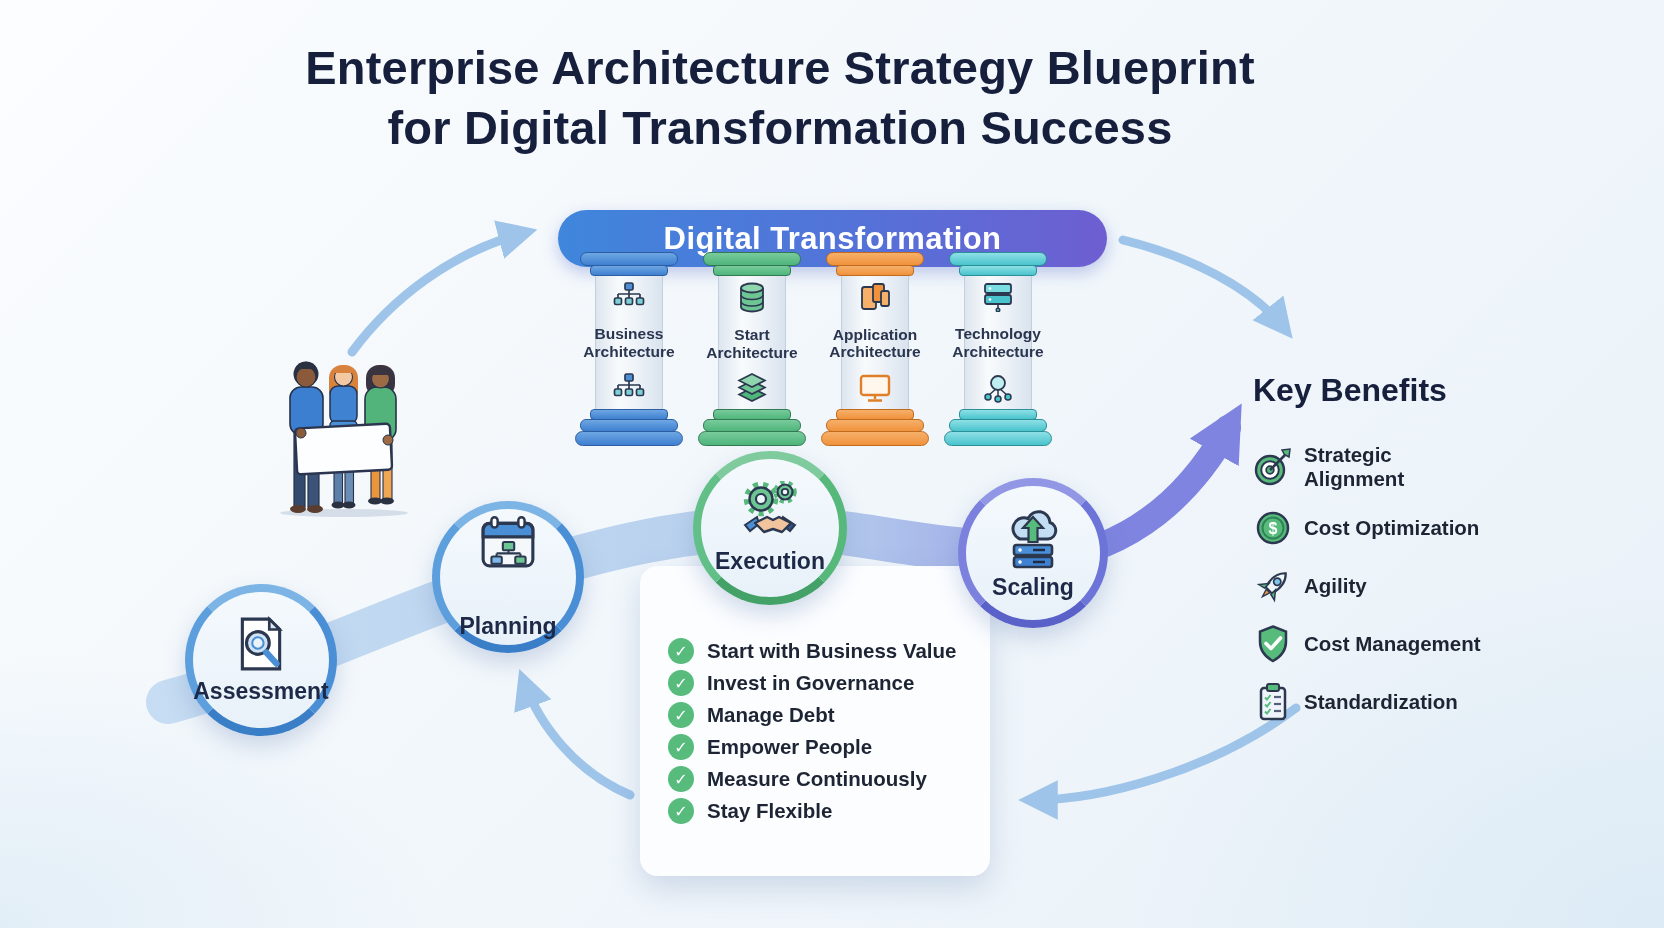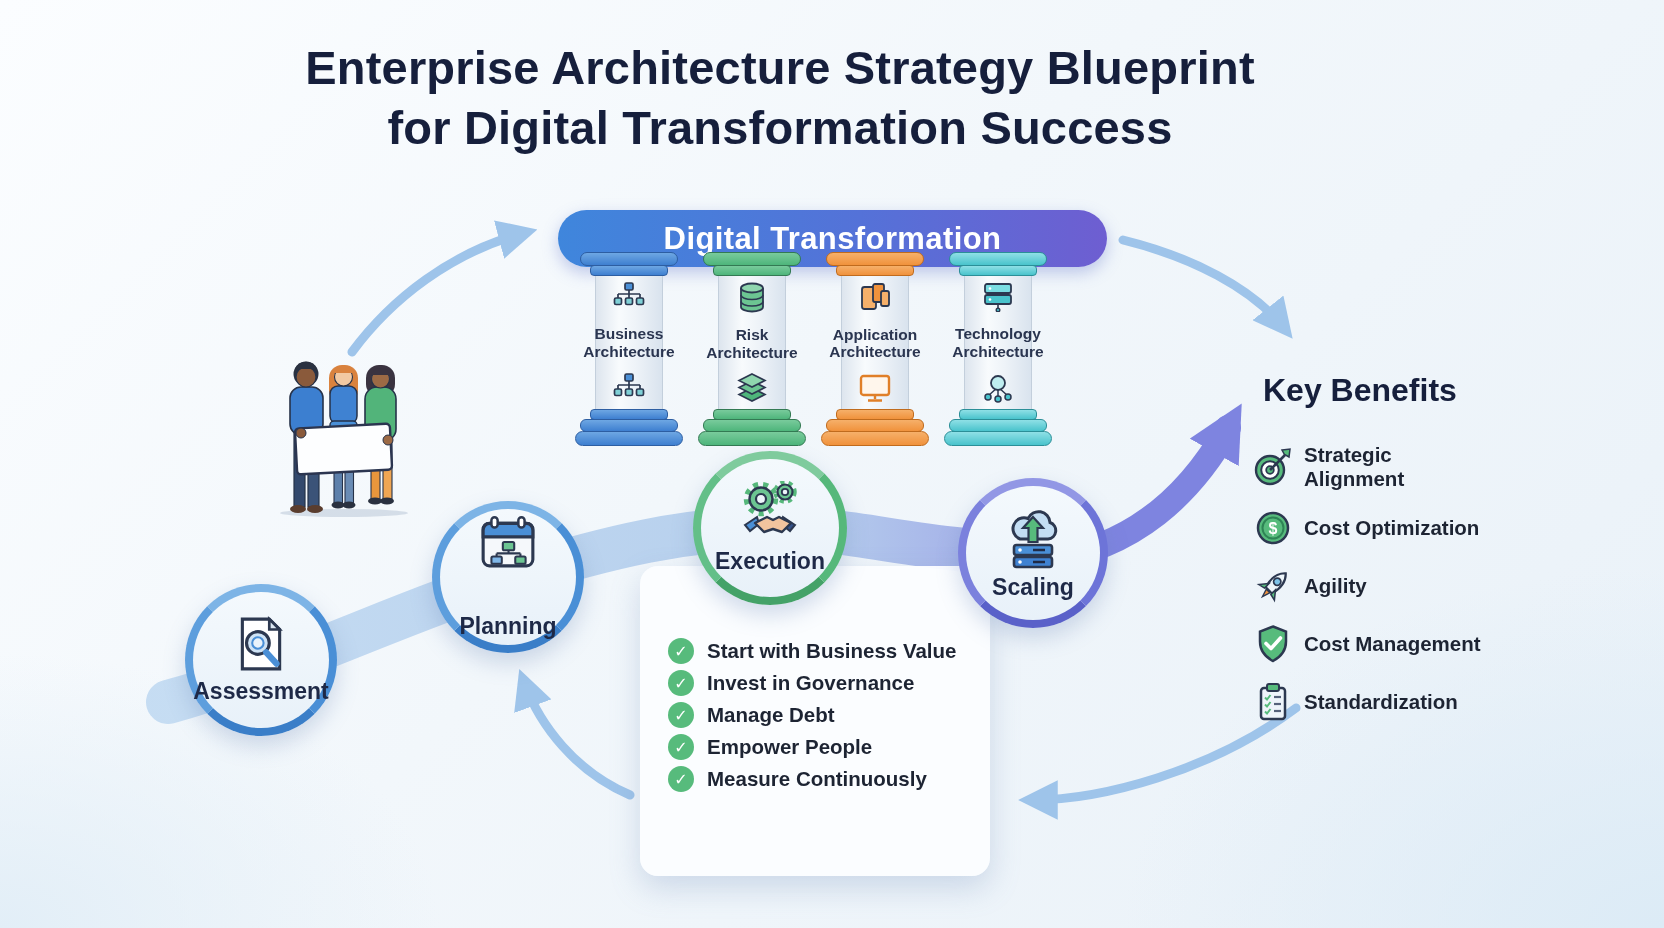--- a/index.html
+++ b/index.html
@@ -167,7 +167,7 @@
             <path d="M4 13 c0 2.5 5 4.5 11 4.5 s11-2 11-4.5 M4 19.5 c0 2.5 5 4.5 11 4.5 s11-2 11-4.5" fill="none" stroke="#2c3850" stroke-width="1.6"></path>
           </svg>
       </span>
-      <div class="plabel"><span>Risk</span><br><span>Architecture</span></div>
+      <div class="plabel"><span>Start</span><br><span>Architecture</span></div>
       <span>
         <svg width="32" height="30" viewBox="0 0 32 30">
             <path d="M16 15 l13 6.5 -13 6.5 -13 -6.5 z" fill="#4eb57b" stroke="#2c3850" stroke-width="1.6"></path>

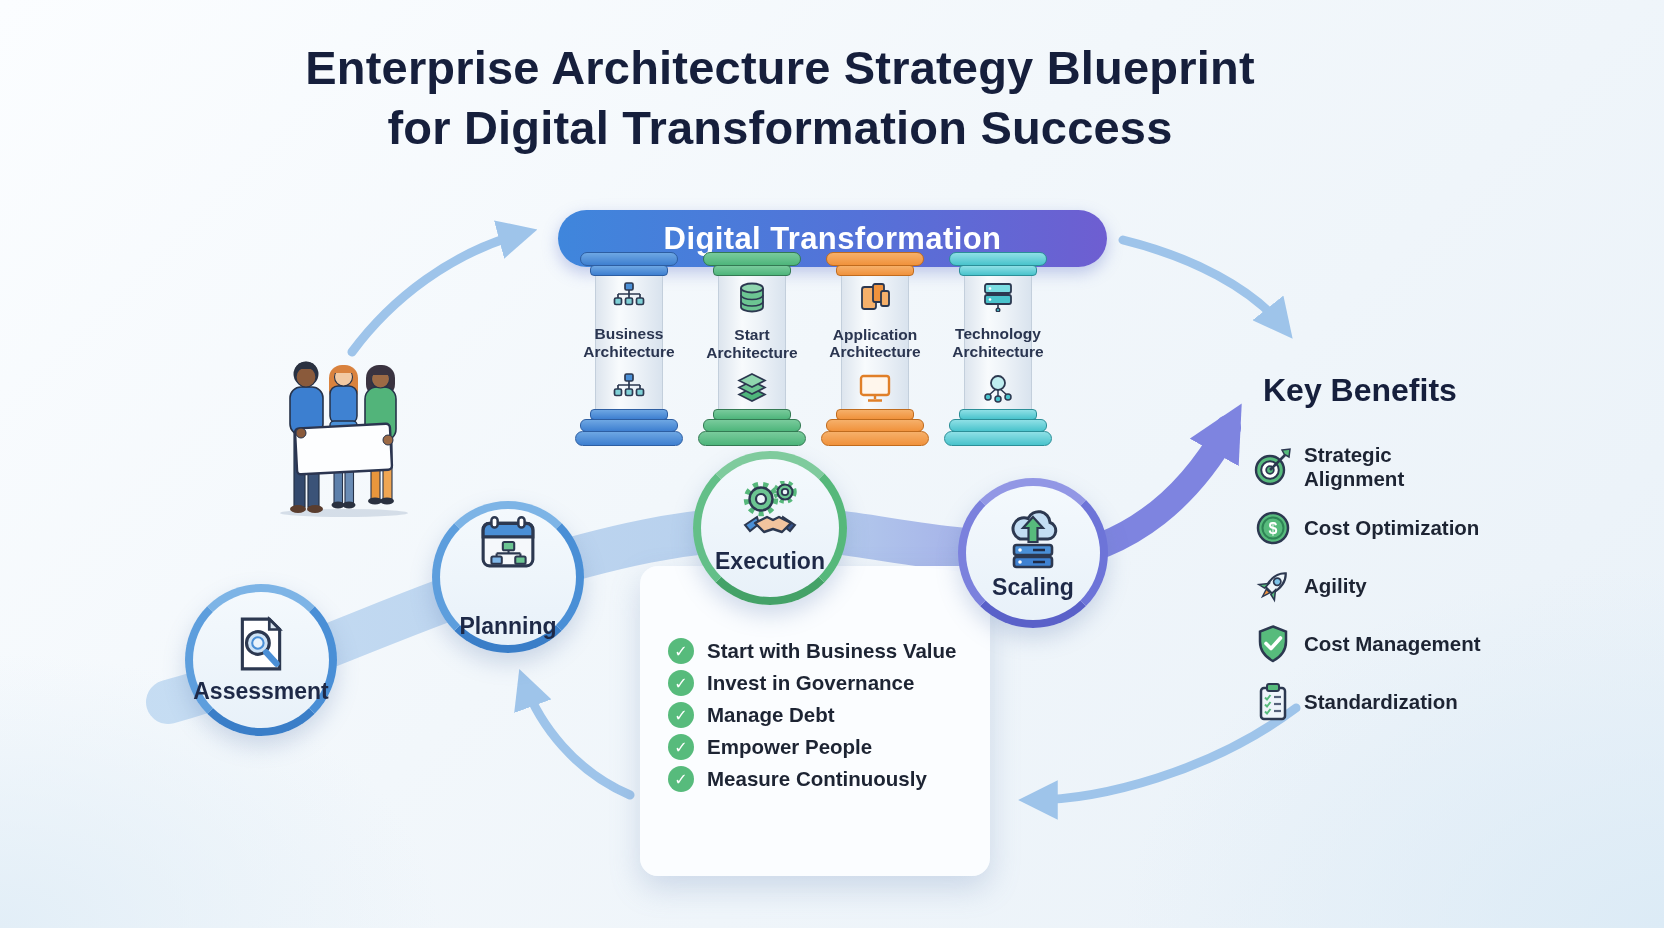--- a/index.html
+++ b/index.html
@@ -81,7 +81,7 @@
 
   
   .kb{position:absolute;left:1253px;top:372px;z-index:3;}
-  .kb-title{font-size:32px;font-weight:800;color:#161f3c;margin:0 0 34px 10px;white-space:nowrap;}
+  .kb-title{font-size:32px;font-weight:800;color:#161f3c;margin:0 0 34px 0;white-space:nowrap;}
   .kb-row{display:flex;align-items:center;gap:11px;margin-bottom:18px;}
   .kb-row .kb-icon{flex:0 0 40px;}
   .kb-label{font-size:20.5px;font-weight:700;color:#1d2433;white-space:nowrap;line-height:1.15;}

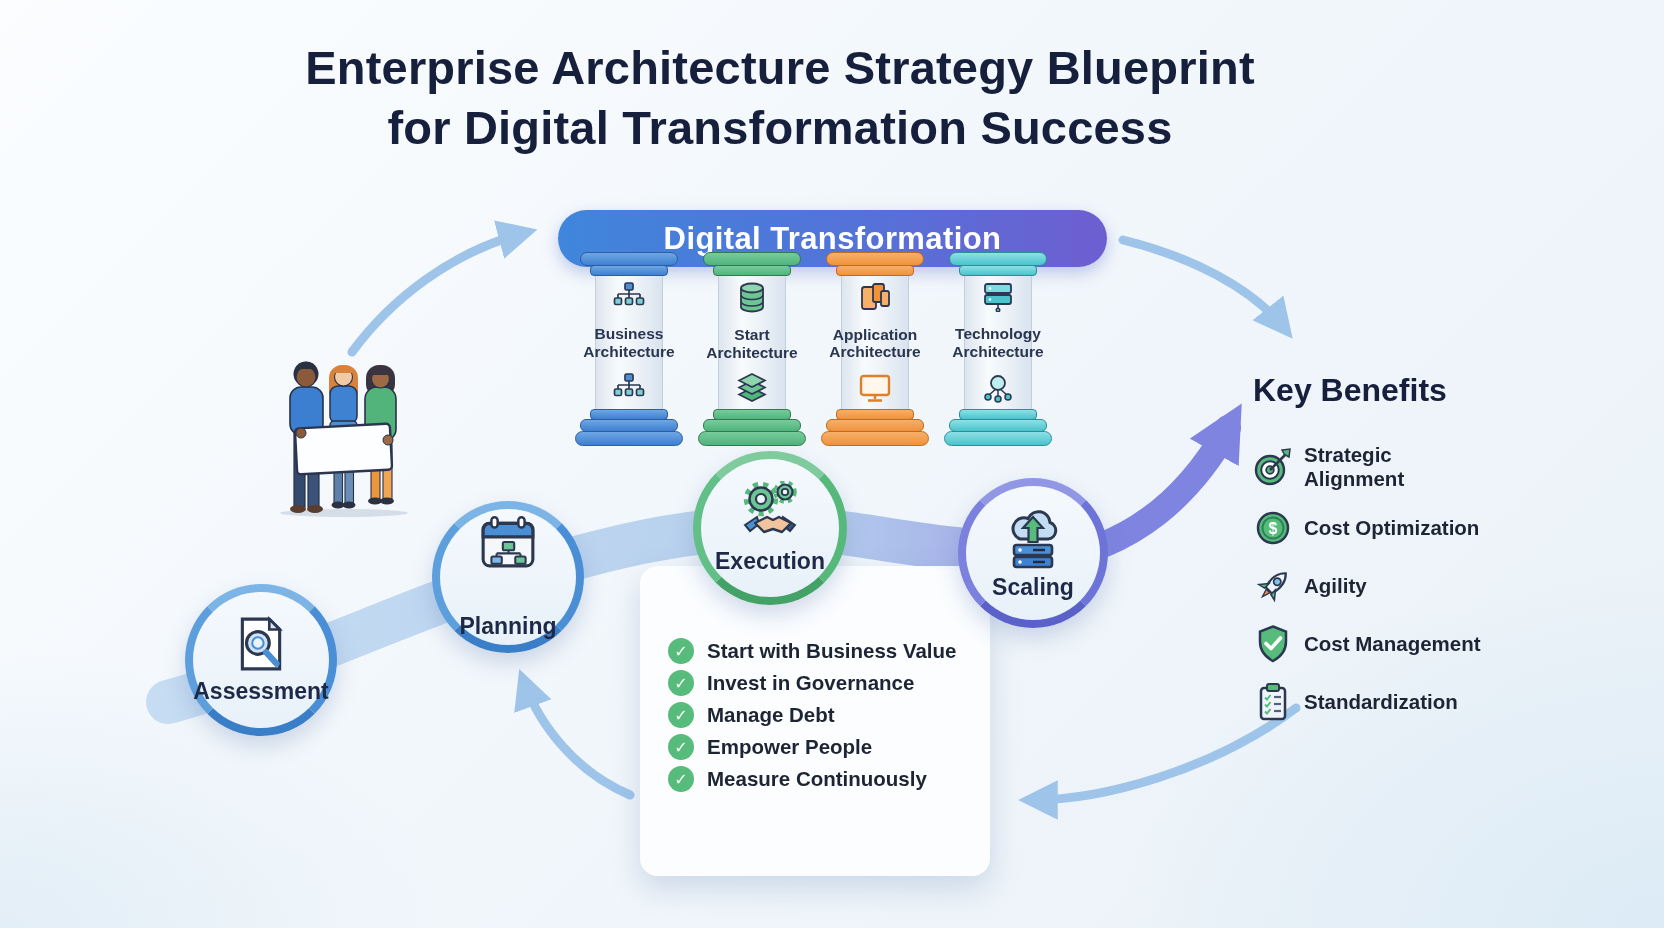--- a/index.html
+++ b/index.html
@@ -297,6 +297,10 @@
           <span class="check-icon"></span>
           <span class="bp-item-label">Measure Continuously</span>
         </li>
+      <li>
+          <span class="check-icon"></span>
+          <span class="bp-item-label">Stay Flexible</span>
+        </li>
     </ul>
   </div>
 

